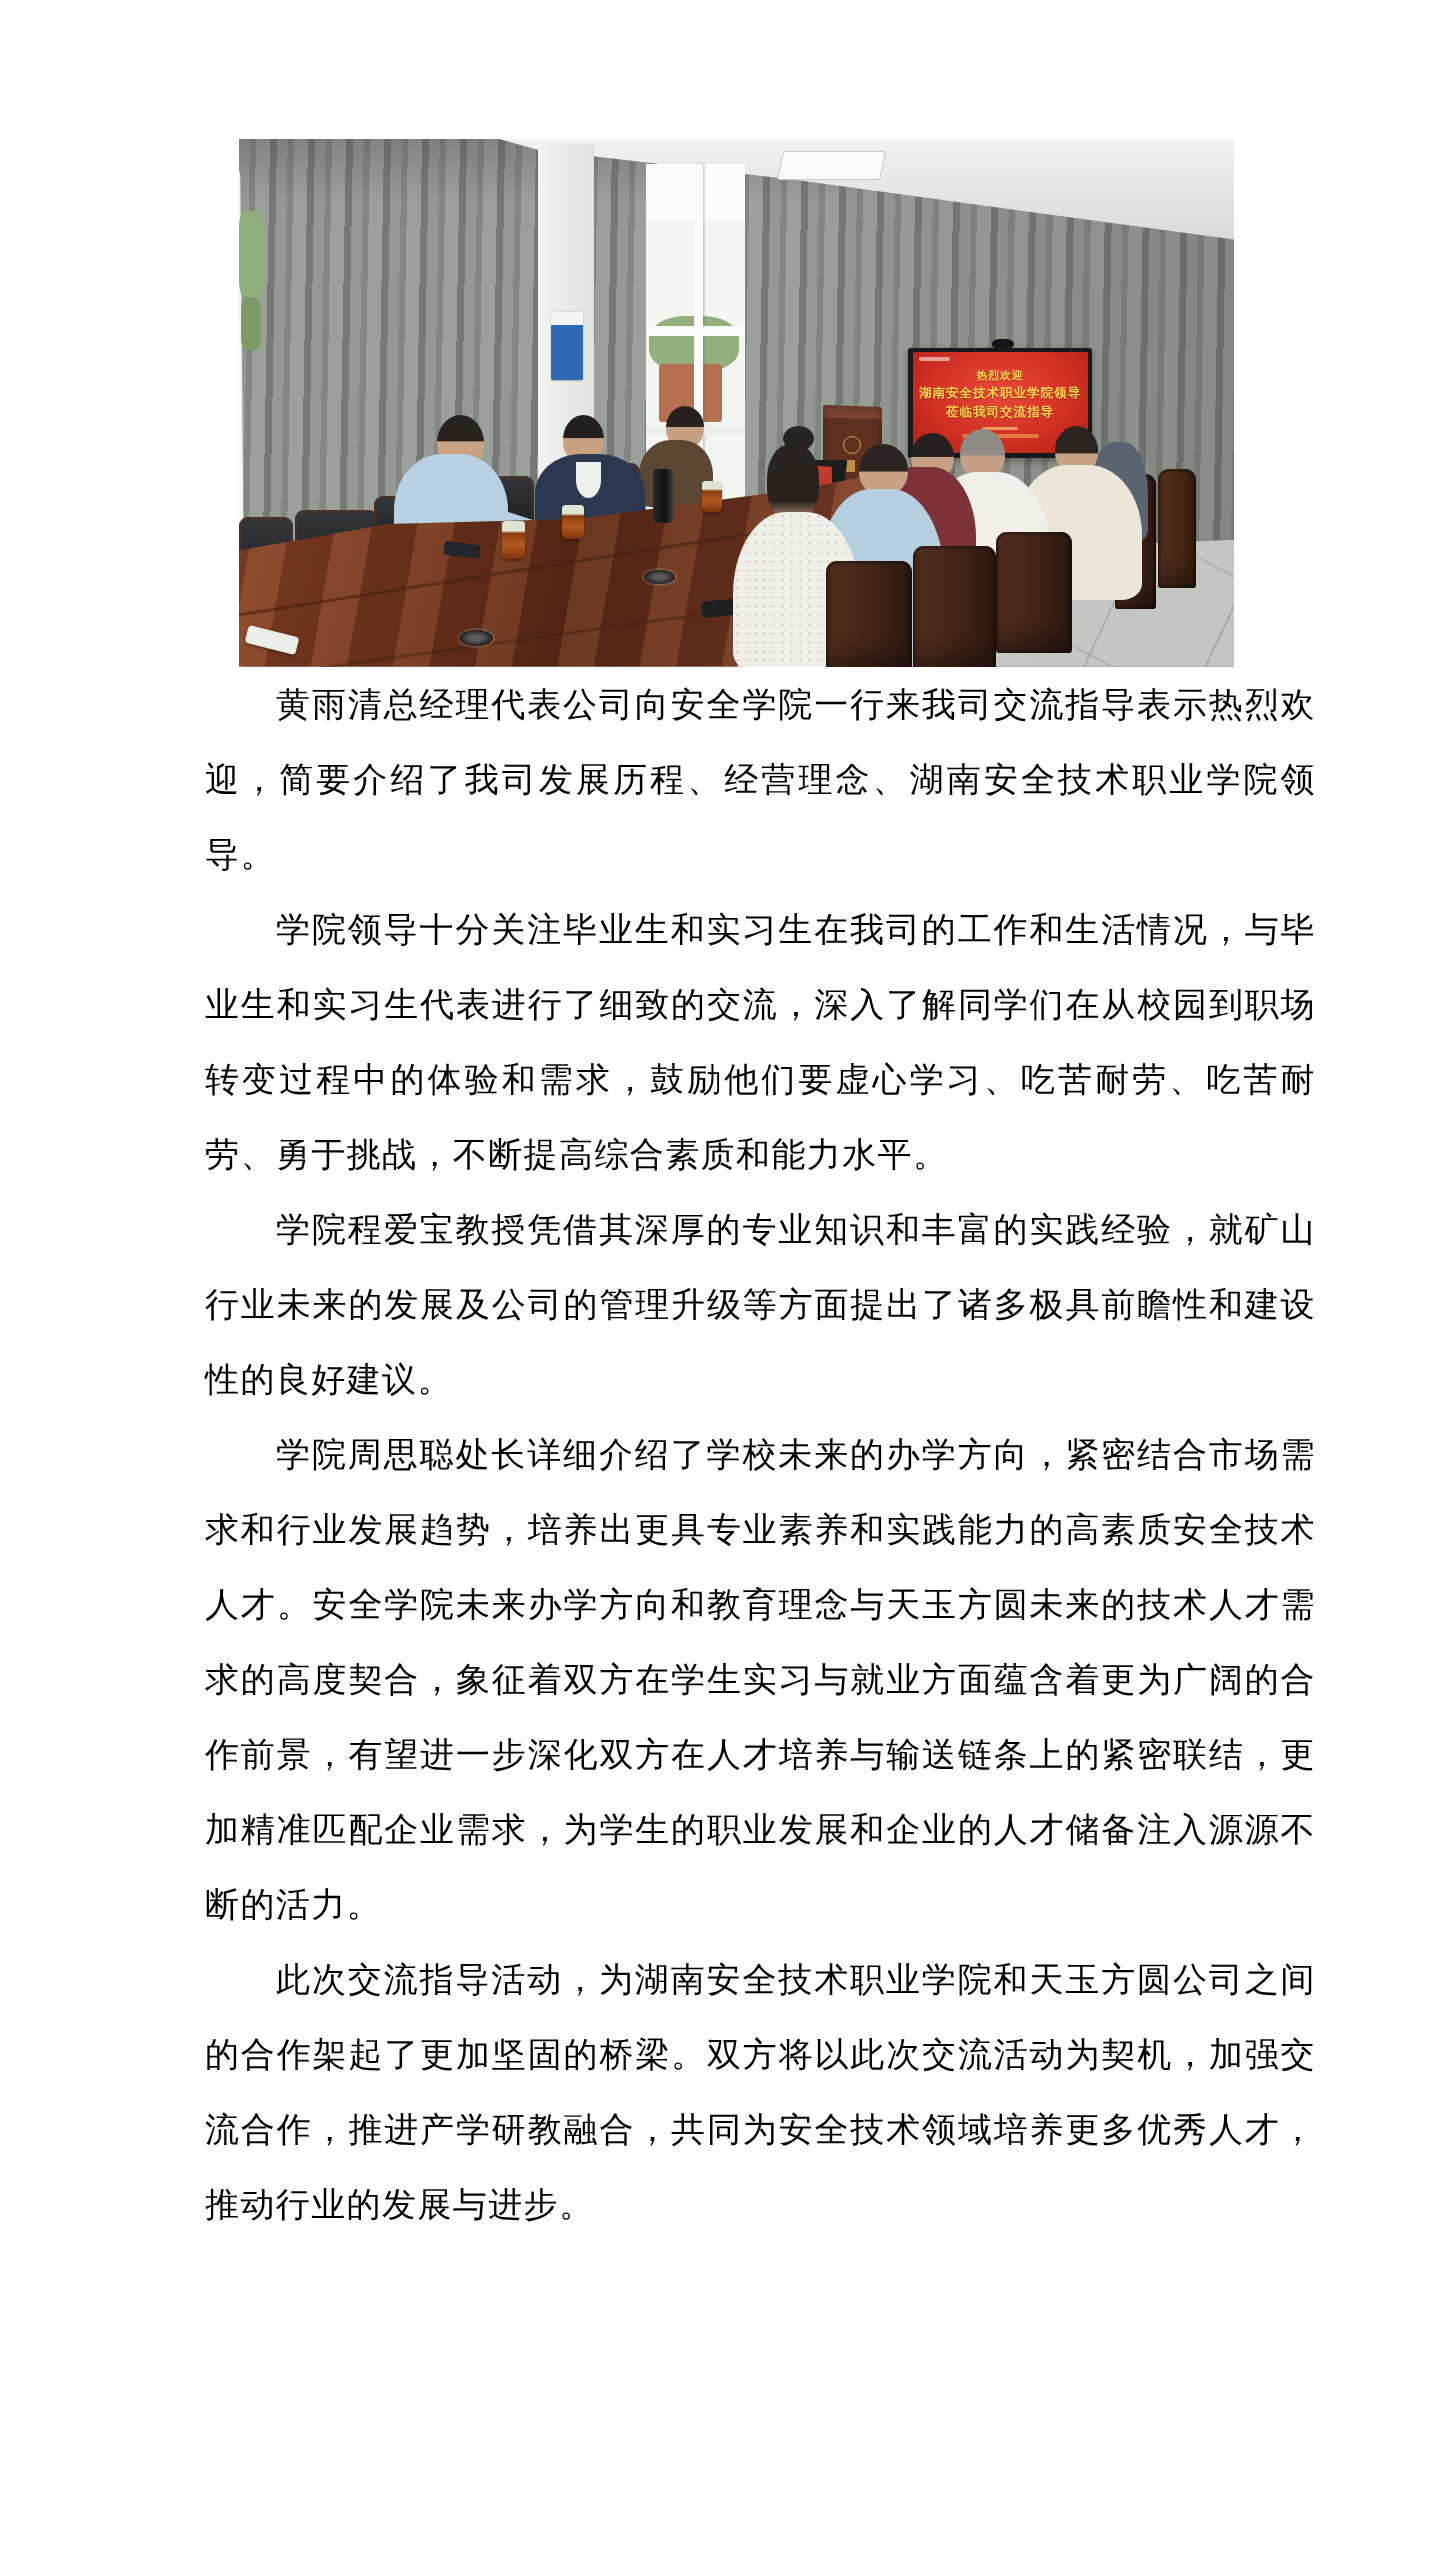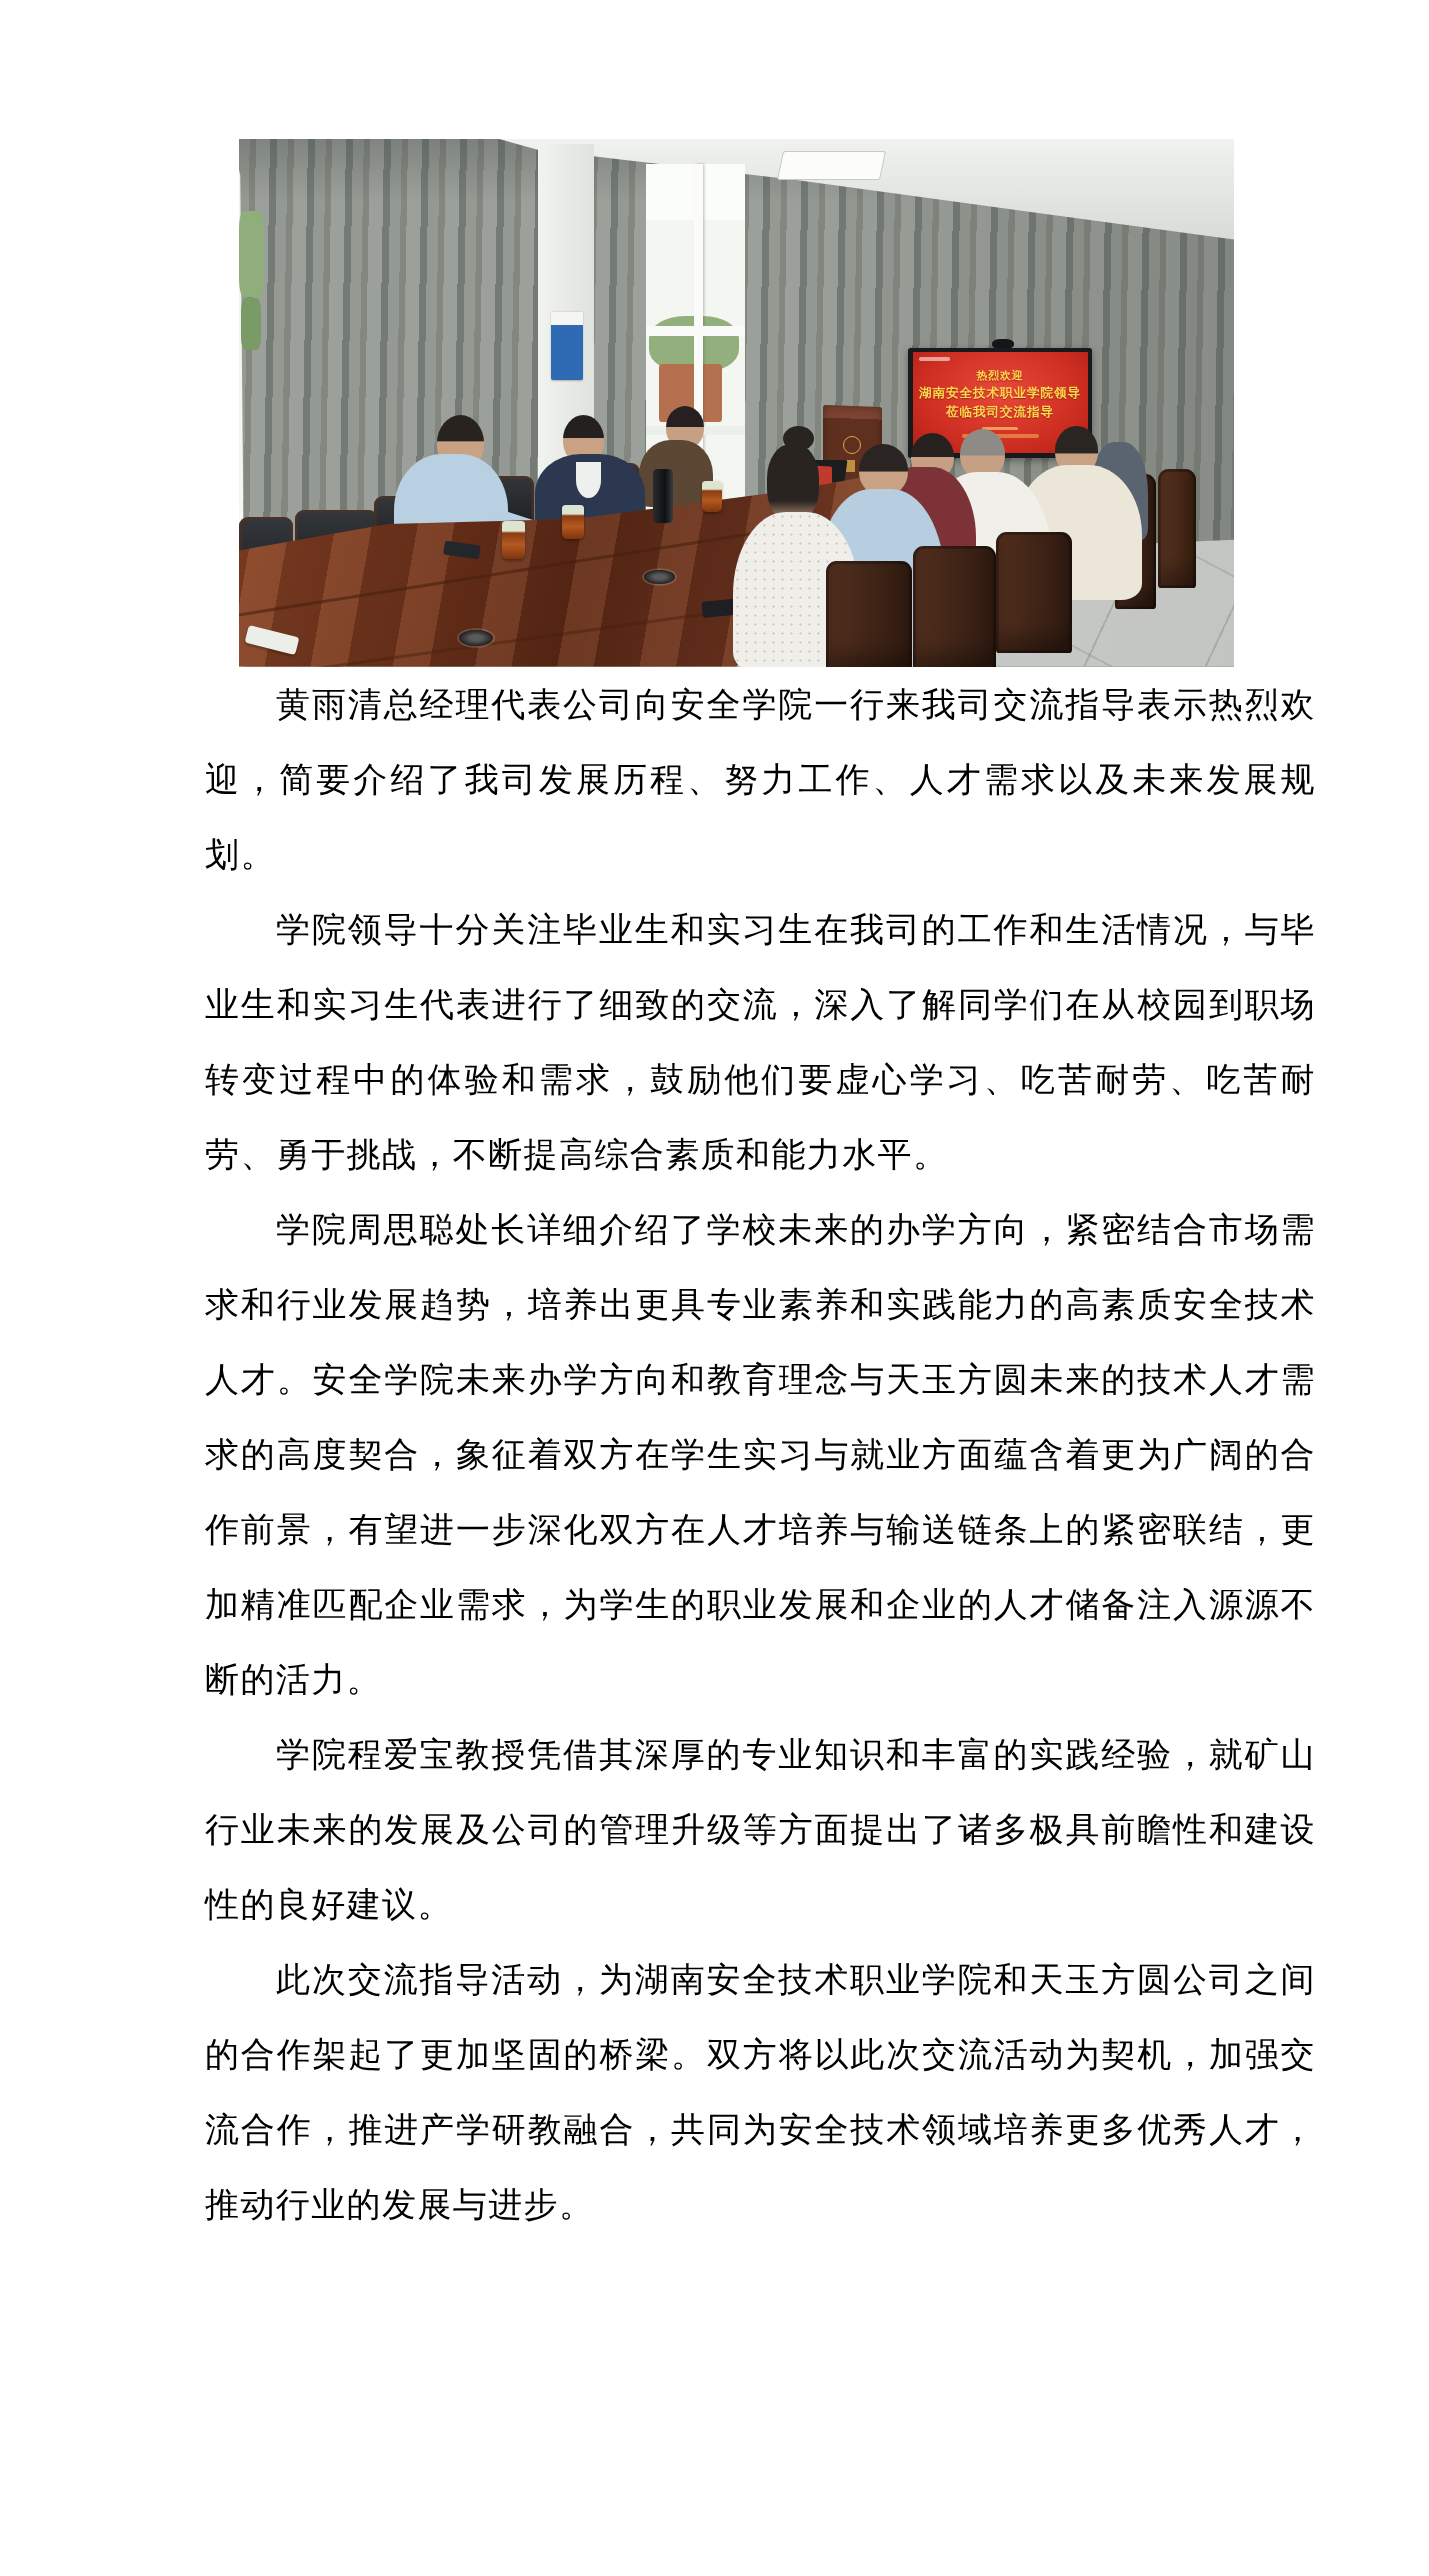--- a/index.html
+++ b/index.html
@@ -193,7 +193,7 @@
     <div class="abs vignette"></div>
   </figure>
 
-  <p class="para">黄雨清总经理代表公司向安全学院一行来我司交流指导表示热烈欢迎，简要介绍了我司发展历程、努力工作、人才需求以及未来发展规划。</p>
+  <p class="para">黄雨清总经理代表公司向安全学院一行来我司交流指导表示热烈欢迎，简要介绍了我司发展历程、经营理念、湖南安全技术职业学院领导。</p>
   <p class="para">学院领导十分关注毕业生和实习生在我司的工作和生活情况，与毕业生和实习生代表进行了细致的交流，深入了解同学们在从校园到职场转变过程中的体验和需求，鼓励他们要虚心学习、吃苦耐劳、吃苦耐劳、勇于挑战，不断提高综合素质和能力水平。</p>
   <p class="para">学院周思聪处长详细介绍了学校未来的办学方向，紧密结合市场需求和行业发展趋势，培养出更具专业素养和实践能力的高素质安全技术人才。安全学院未来办学方向和教育理念与天玉方圆未来的技术人才需求的高度契合，象征着双方在学生实习与就业方面蕴含着更为广阔的合作前景，有望进一步深化双方在人才培养与输送链条上的紧密联结，更加精准匹配企业需求，为学生的职业发展和企业的人才储备注入源源不断的活力。</p>
   <p class="para">学院程爱宝教授凭借其深厚的专业知识和丰富的实践经验，就矿山行业未来的发展及公司的管理升级等方面提出了诸多极具前瞻性和建设性的良好建议。</p>

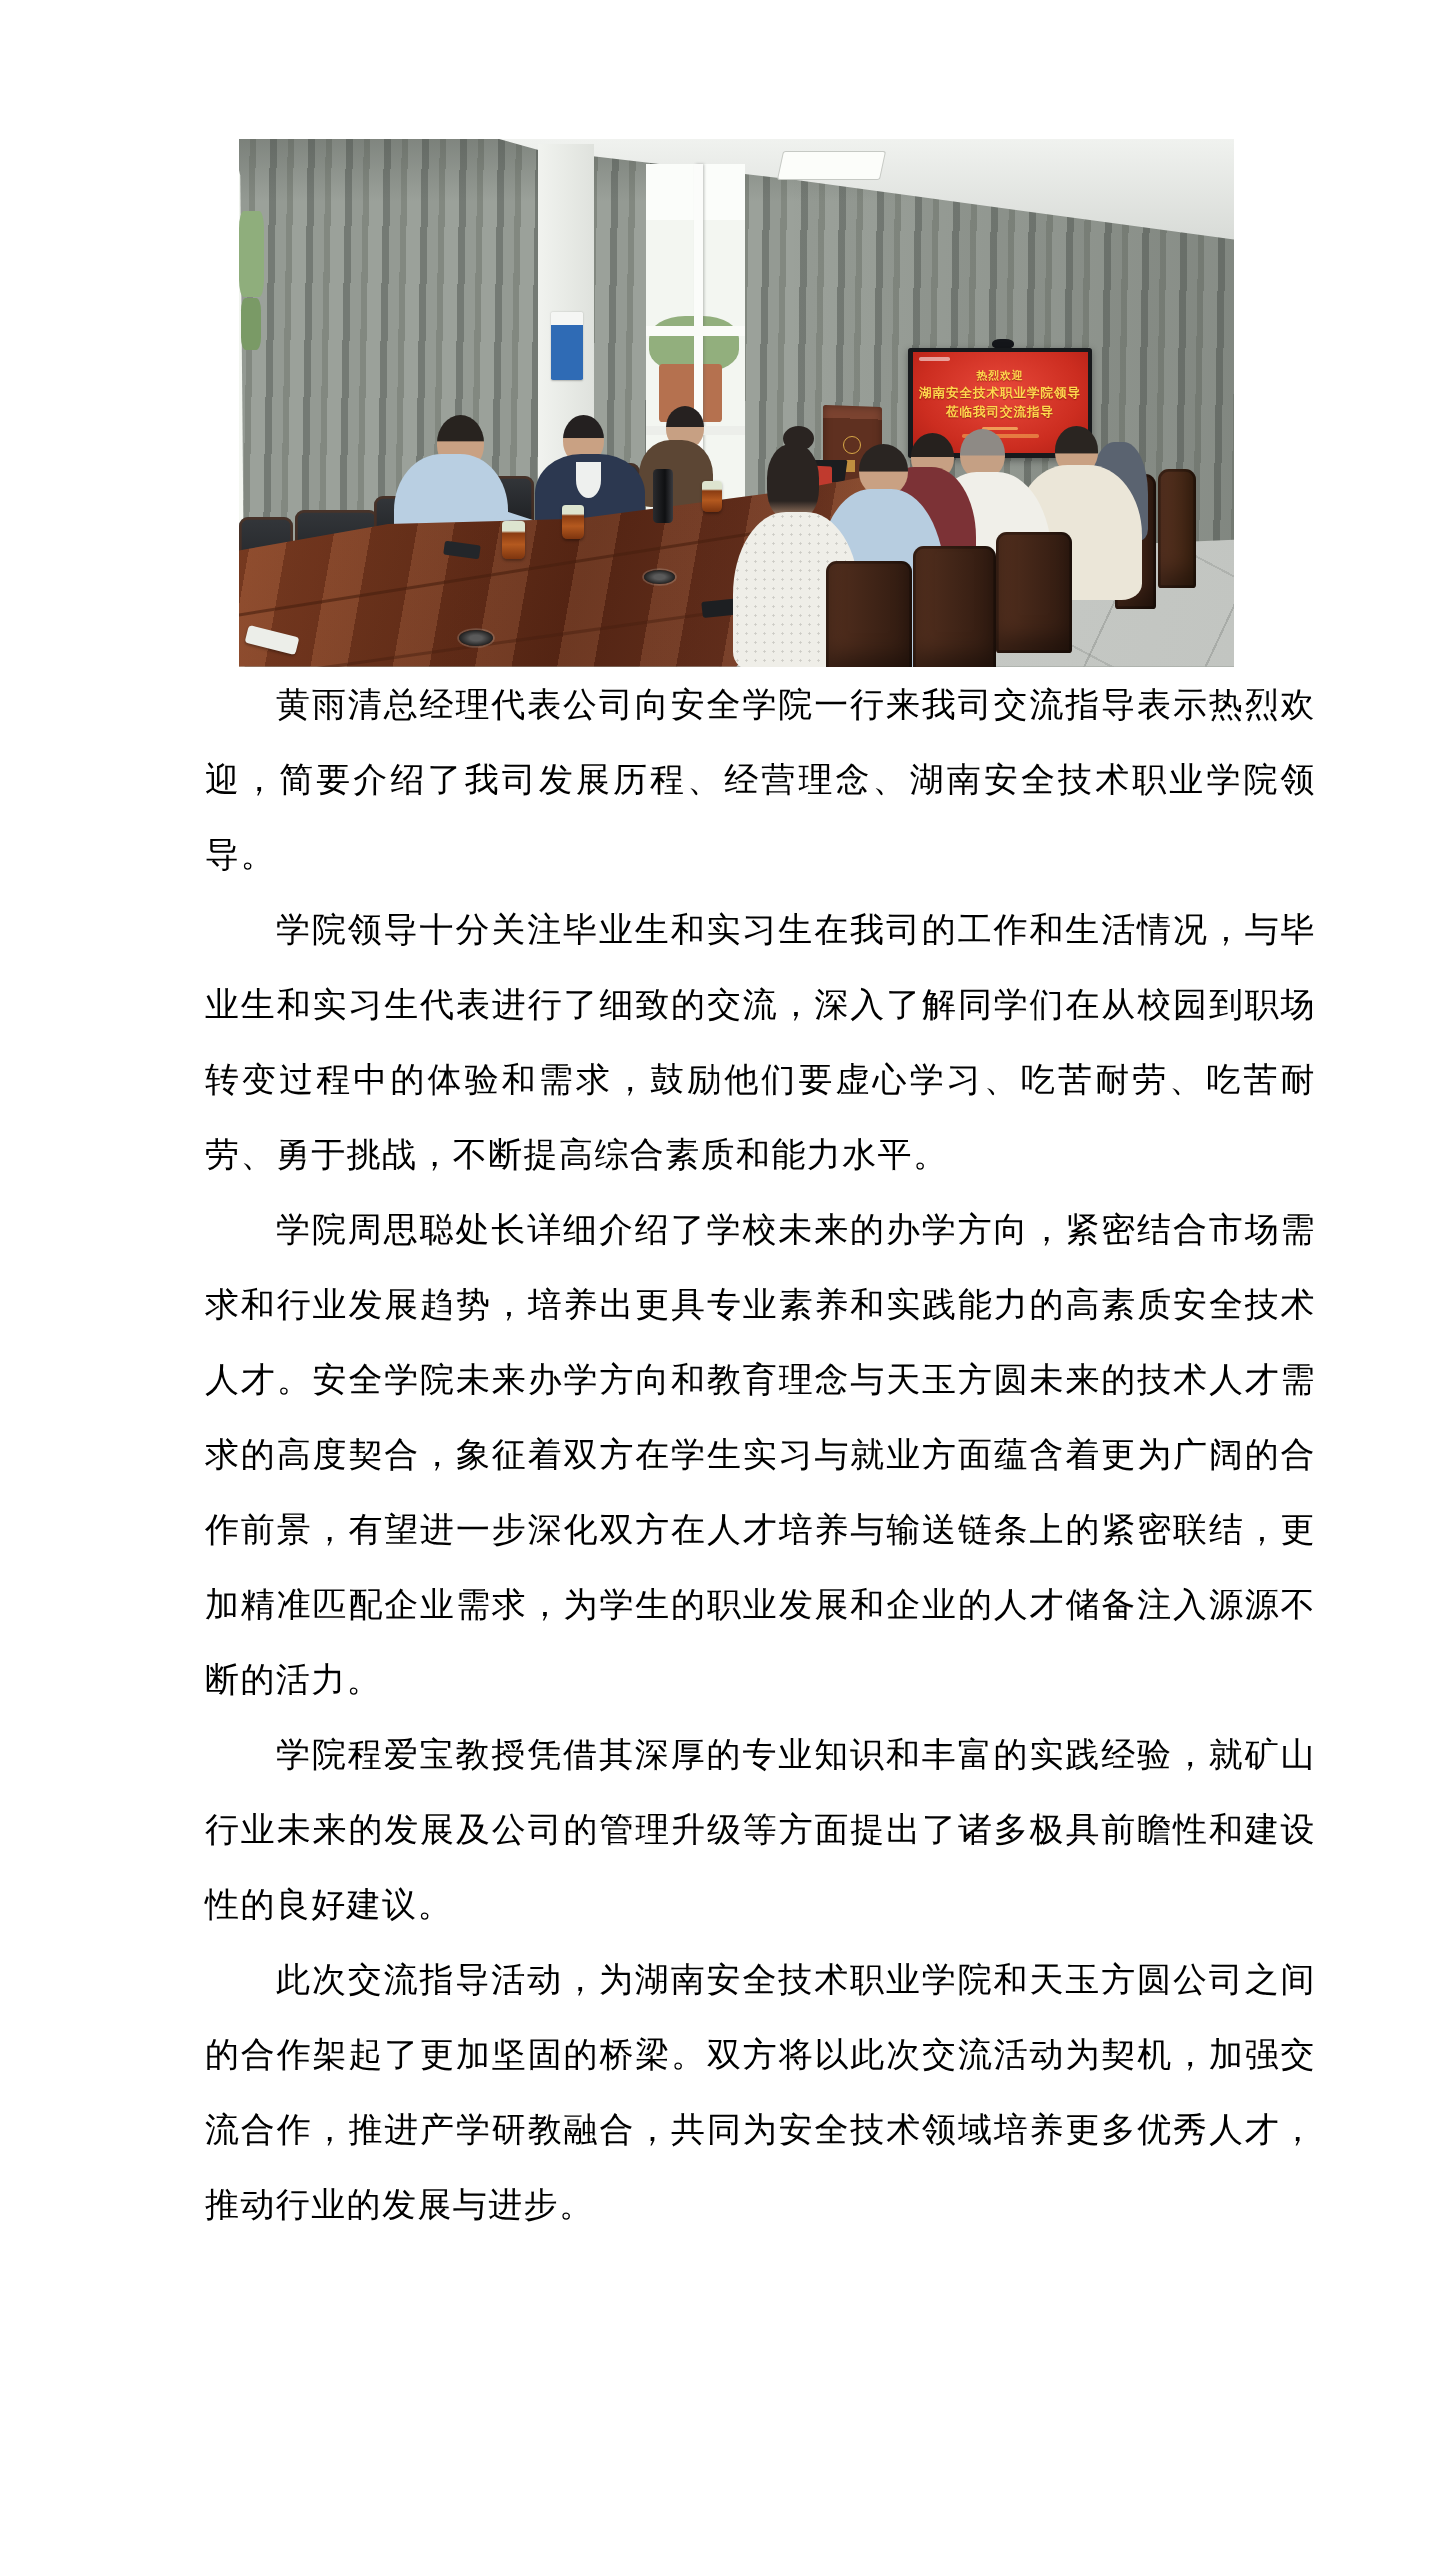--- a/index.html
+++ b/index.html
@@ -195,8 +195,8 @@
 
   <p class="para">黄雨清总经理代表公司向安全学院一行来我司交流指导表示热烈欢迎，简要介绍了我司发展历程、经营理念、湖南安全技术职业学院领导。</p>
   <p class="para">学院领导十分关注毕业生和实习生在我司的工作和生活情况，与毕业生和实习生代表进行了细致的交流，深入了解同学们在从校园到职场转变过程中的体验和需求，鼓励他们要虚心学习、吃苦耐劳、吃苦耐劳、勇于挑战，不断提高综合素质和能力水平。</p>
+  <p class="para">学院程爱宝教授凭借其深厚的专业知识和丰富的实践经验，就矿山行业未来的发展及公司的管理升级等方面提出了诸多极具前瞻性和建设性的良好建议。</p>
   <p class="para">学院周思聪处长详细介绍了学校未来的办学方向，紧密结合市场需求和行业发展趋势，培养出更具专业素养和实践能力的高素质安全技术人才。安全学院未来办学方向和教育理念与天玉方圆未来的技术人才需求的高度契合，象征着双方在学生实习与就业方面蕴含着更为广阔的合作前景，有望进一步深化双方在人才培养与输送链条上的紧密联结，更加精准匹配企业需求，为学生的职业发展和企业的人才储备注入源源不断的活力。</p>
-  <p class="para">学院程爱宝教授凭借其深厚的专业知识和丰富的实践经验，就矿山行业未来的发展及公司的管理升级等方面提出了诸多极具前瞻性和建设性的良好建议。</p>
   <p class="para">此次交流指导活动，为湖南安全技术职业学院和天玉方圆公司之间的合作架起了更加坚固的桥梁。双方将以此次交流活动为契机，加强交流合作，推进产学研教融合，共同为安全技术领域培养更多优秀人才，推动行业的发展与进步。</p>
 
 </div>

